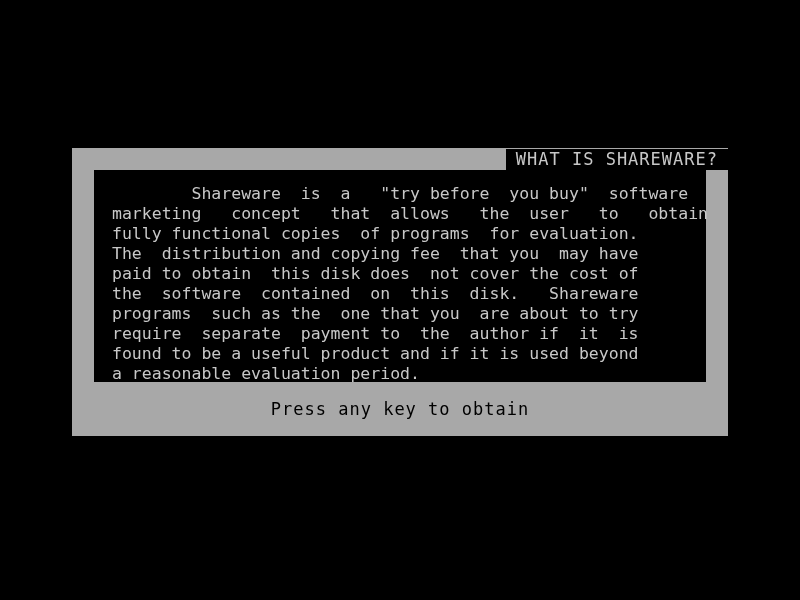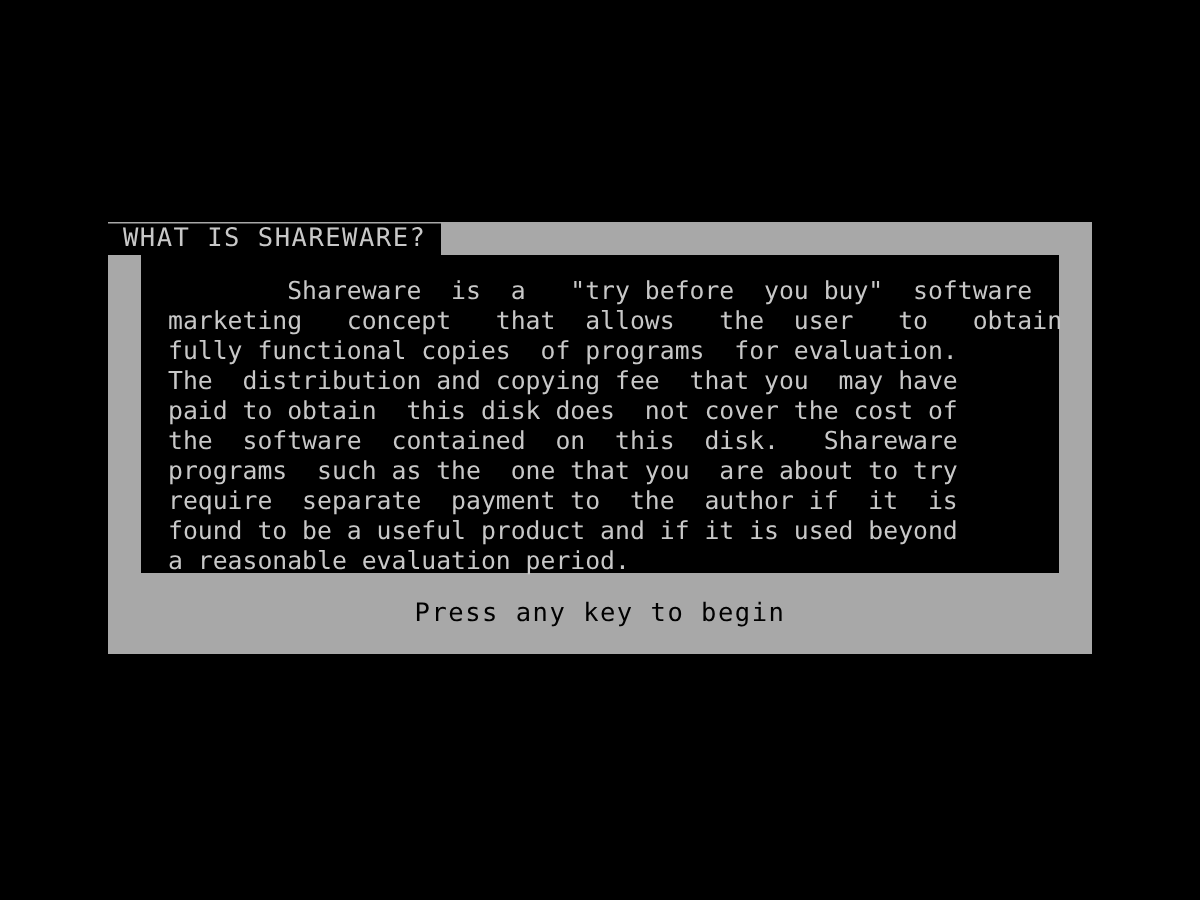--- a/index.html
+++ b/index.html
@@ -41,7 +41,7 @@
     height: 22px;
     display: flex;
     align-items: center;
-    justify-content: flex-start;
+    justify-content: flex-end;
   }
   #title-text {
     background: #000000;

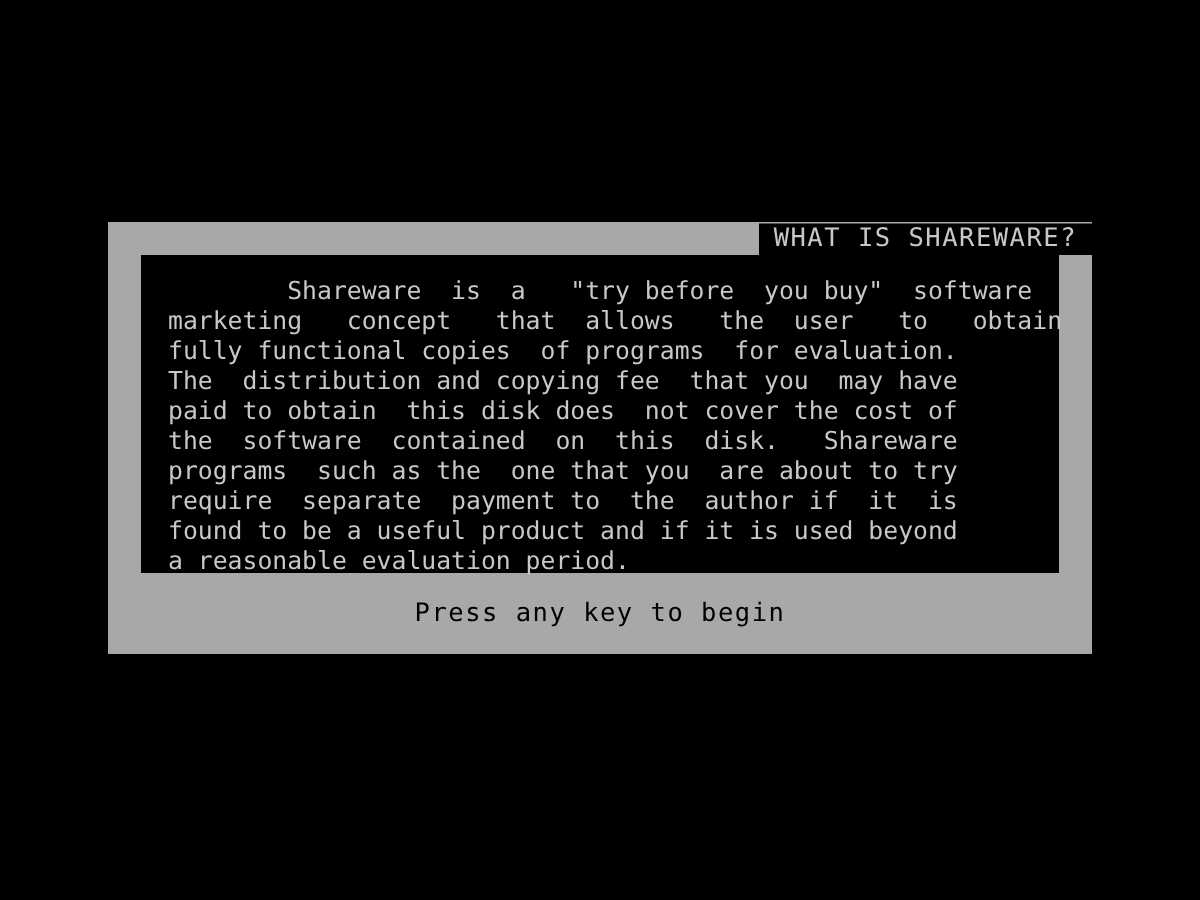--- a/index.html
+++ b/index.html
@@ -118,7 +118,7 @@
     </div>
 
     <div id="footer">
-      <div id="footer-text">Press any key to begin</div>
+      <div id="footer-text">Press any key to obtain</div>
     </div>
 
   </div>

